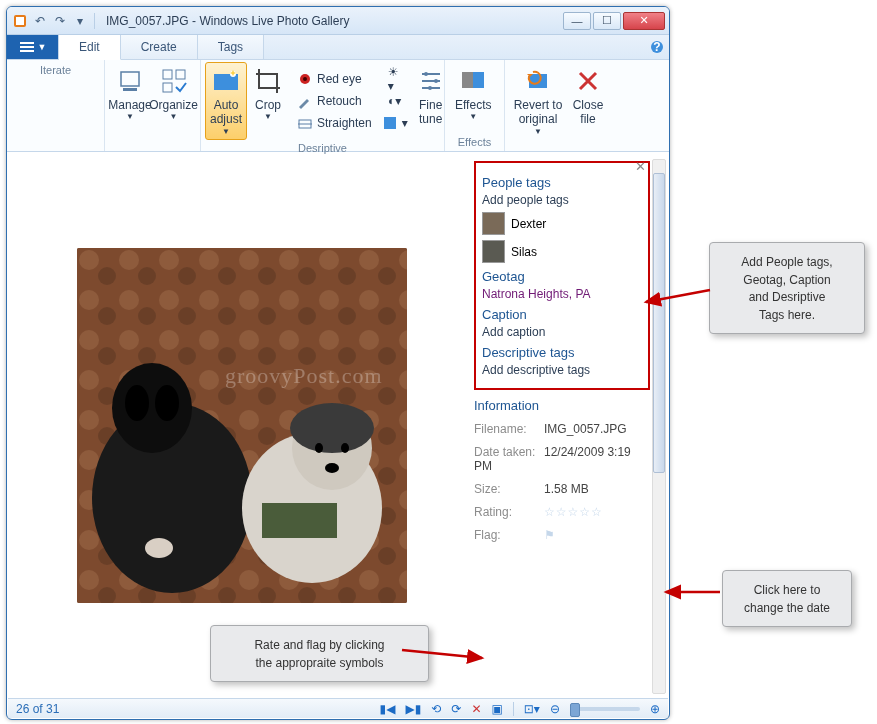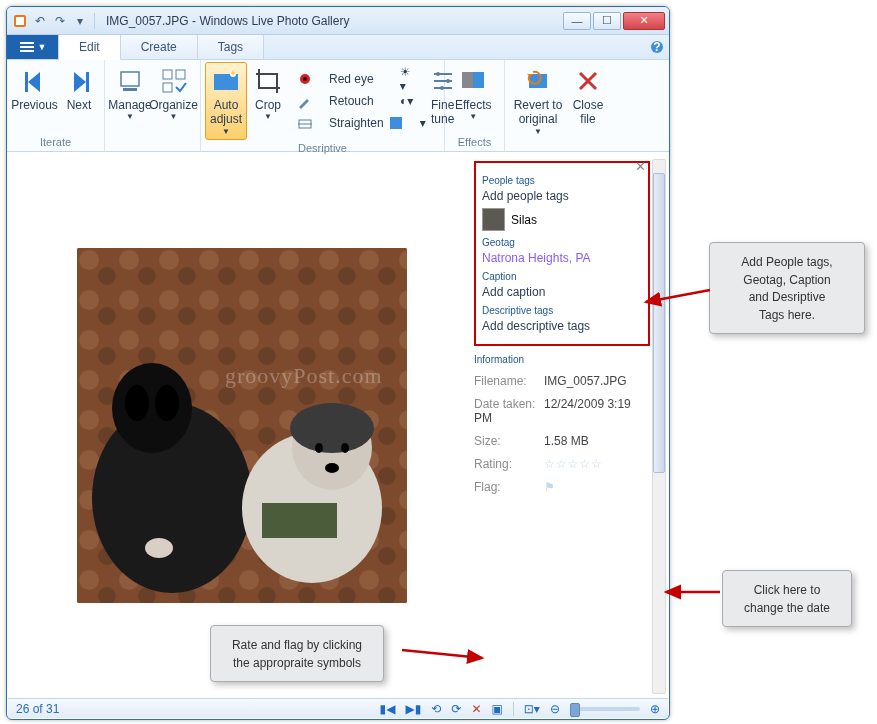--- a/index.html
+++ b/index.html
@@ -23,7 +23,7 @@
 .rbtn{display:flex;flex-direction:column;align-items:center;justify-content:flex-start;padding:3px 5px;border:1px solid transparent;border-radius:3px;min-width:42px;text-align:center;color:#2c3e55;line-height:1.2}
 .rbtn.sel{background:linear-gradient(#fef2d1,#fccf6b);border-color:#e6a11a}
 .rbtn svg,.rbtn .ibox{width:30px;height:30px;margin-bottom:2px}
-.sbtn{display:flex;align-items:center;gap:16px;padding:2px 4px;border:1px solid transparent;border-radius:3px;color:#2c3e55;height:22px}
+.sbtn{display:flex;align-items:center;gap:4px;padding:2px 4px;border:1px solid transparent;border-radius:3px;color:#2c3e55;height:22px}
 .sbtn .sico{width:16px;height:16px;flex-shrink:0}
 .glabel{text-align:center;color:#6c829a;font-size:11px;padding:2px 0 3px}
 .body{position:absolute;top:146px;left:1px;right:1px;bottom:21px;display:flex}

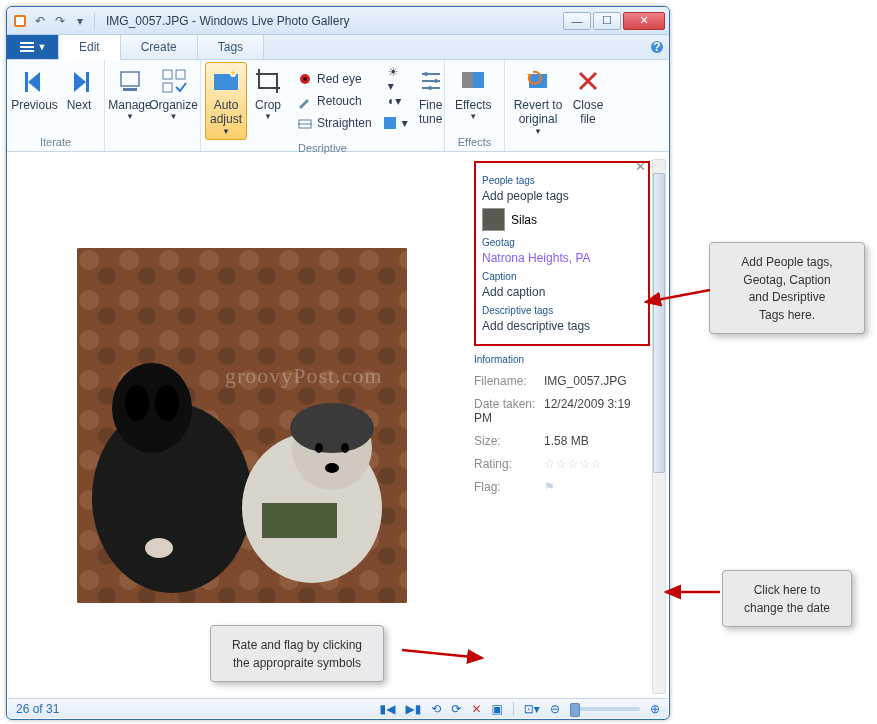--- a/index.html
+++ b/index.html
@@ -98,22 +98,6 @@
 
  <div class="ribbon">
   <div class="rgroup" style="width:98px">
-   <div class="rgrow">
-    <div class="rbtn">
-            <svg class="ibox">
-              <path d="M20 6 L8 16 L20 26 Z" fill="#2a7bd1"></path>
-              <rect x="5" y="6" width="3" height="20" fill="#2a7bd1"></rect>
-            </svg>
-            <span>Previous</span>
-          </div>
-    <div class="rbtn">
-            <svg class="ibox">
-              <path d="M10 6 L22 16 L10 26 Z" fill="#2a7bd1"></path>
-              <rect x="22" y="6" width="3" height="20" fill="#2a7bd1"></rect>
-            </svg>
-            <span>Next</span>
-          </div>
-   </div>
    <div class="glabel">Iterate</div>
   </div>
   <div class="rgroup" style="width:96px">

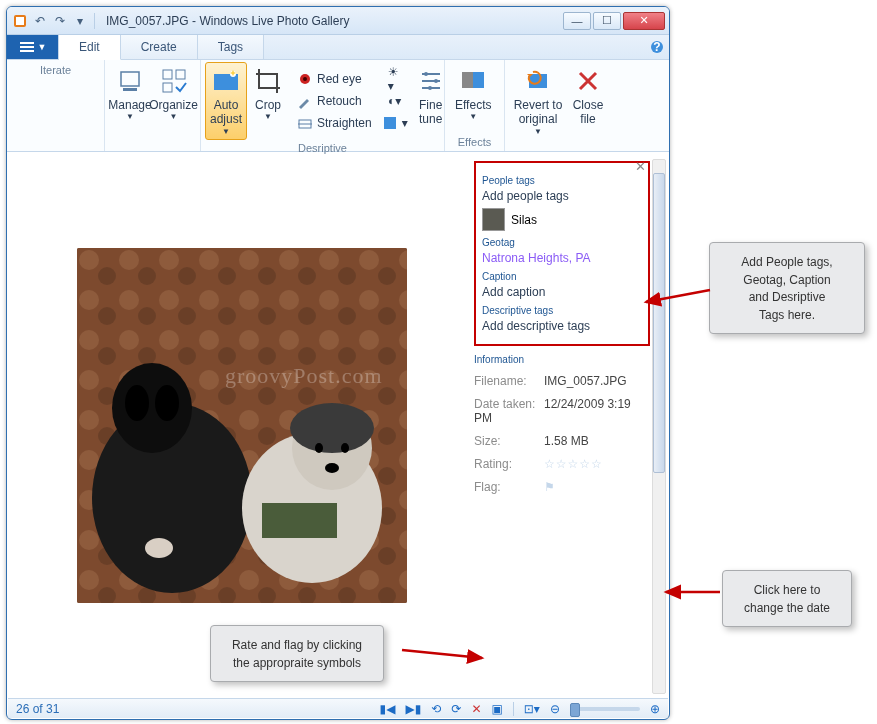--- a/index.html
+++ b/index.html
@@ -34,7 +34,7 @@
 .scroll{position:absolute;right:2px;top:6px;width:14px;bottom:4px;background:#f0f0f0;border:1px solid #dcdcdc;border-radius:2px}
 .thumb{position:absolute;right:3px;top:20px;width:12px;height:300px;background:linear-gradient(90deg,#e8eef6,#c9d8eb);border:1px solid #aebfd5;border-radius:2px}
 .redbox{border:2px solid #c40000;padding:6px 6px 8px;margin-bottom:8px}
-.shead{color:#1e5592;font-size:10px;margin:6px 0 3px}
+.shead{color:#1e5592;font-size:13px;margin:6px 0 3px}
 .slink,.sval{color:#2c3e55;margin:3px 0}
 .people{display:flex;align-items:center;gap:6px;margin:5px 0}
 .pthumb{width:23px;height:23px;background:#7a6a58;border:1px solid #999}

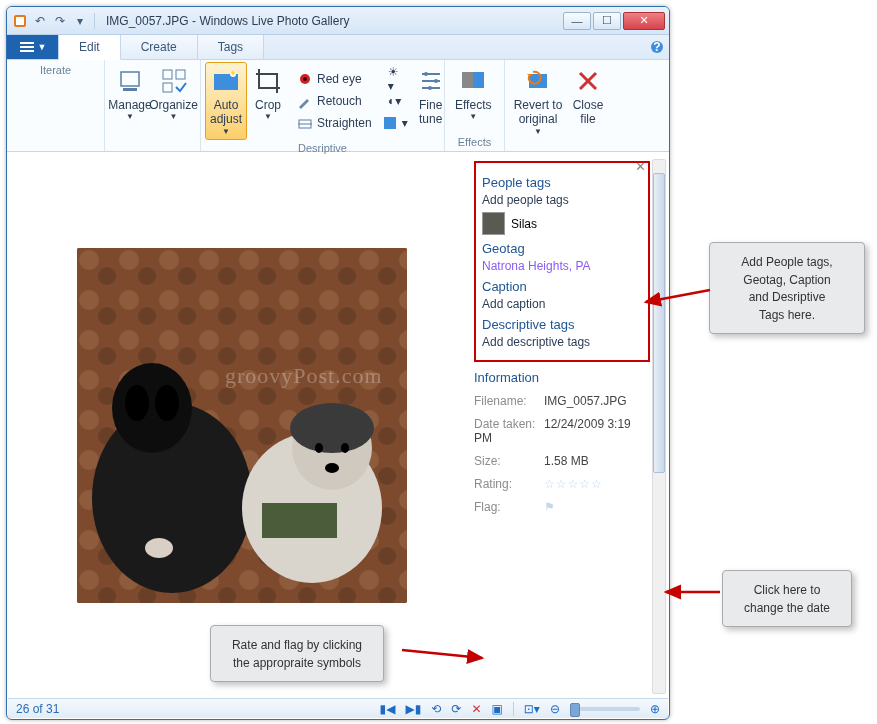--- a/index.html
+++ b/index.html
@@ -258,6 +258,10 @@
     <div class="shead">People tags</div>
     <div class="slink">Add people tags</div>
     <div class="people">
+            <div class="pthumb"></div>
+            <span>Dexter</span>
+          </div>
+    <div class="people">
             <div class="pthumb" style="background:#5a5a52"></div>
             <span>Silas</span>
           </div>

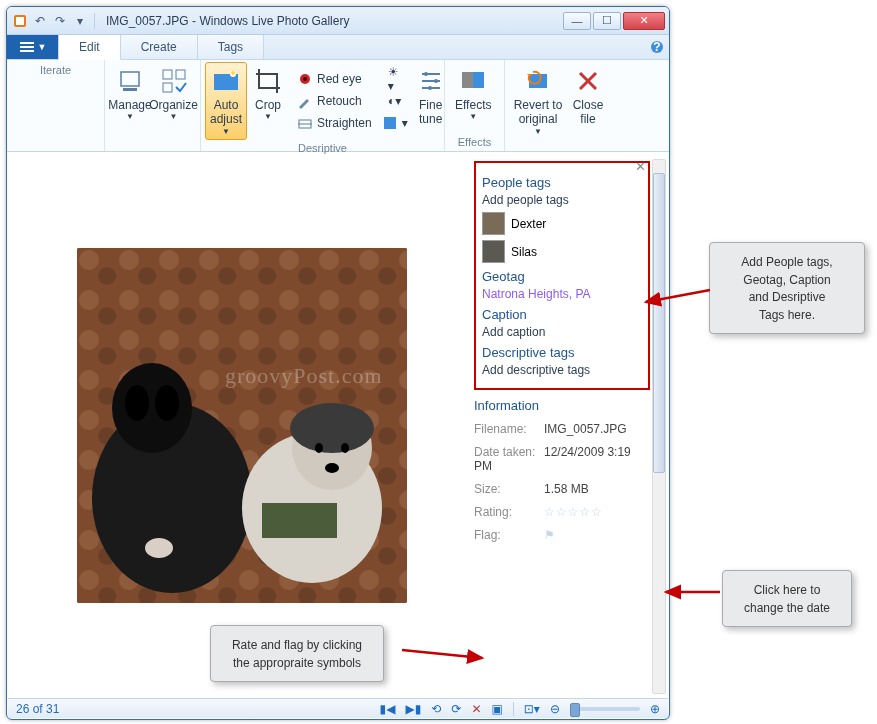--- a/index.html
+++ b/index.html
@@ -38,7 +38,7 @@
 .slink,.sval{color:#2c3e55;margin:3px 0}
 .people{display:flex;align-items:center;gap:6px;margin:5px 0}
 .pthumb{width:23px;height:23px;background:#7a6a58;border:1px solid #999}
-.geo{color:#8b5cf6}
+.geo{color:#701a75}
 .infolabel{color:#8c8c8c;display:inline-block;width:70px}
 .infoRow{margin:9px 0;color:#444}
 .statusbar{position:absolute;left:1px;right:1px;bottom:1px;height:20px;background:linear-gradient(#f5f9fd,#e2ecf6);border-top:1px solid #c5d7ea;display:flex;align-items:center;padding:0 8px;gap:22px;color:#2a6db7}

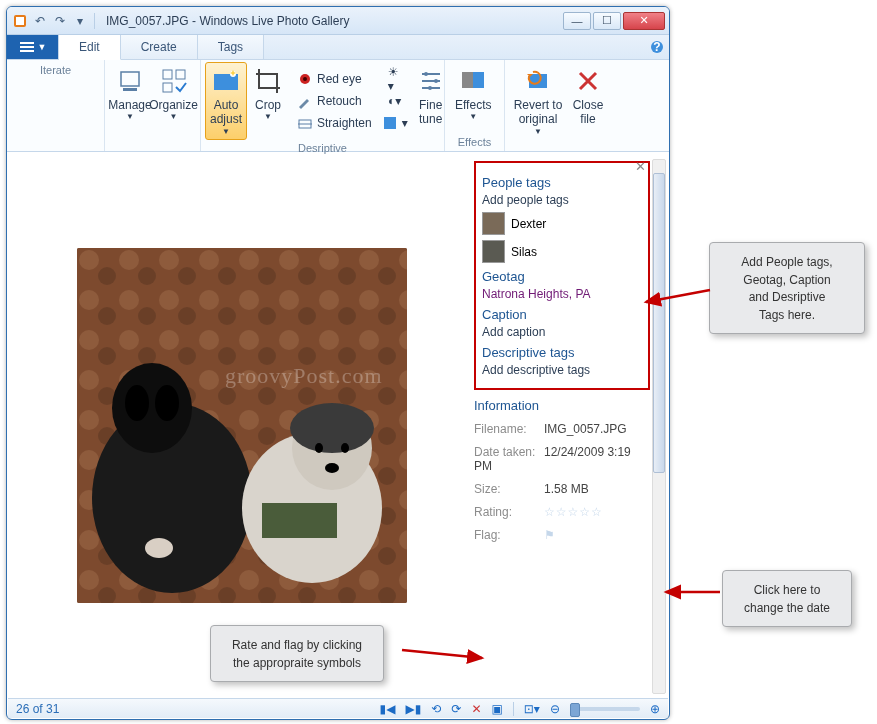--- a/index.html
+++ b/index.html
@@ -320,7 +320,7 @@
     <line x1="60" y1="10" x2="6" y2="10" stroke="#c40000" stroke-width="2.5" marker-end="url(#ah1)"></line>
   </svg>
 
-<div class="callout" style="left:210px;top:625px;width:174px"><span style="white-space:pre-line">Rate and flag by clicking
+<div class="callout" style="left:210px;top:625px;width:219px"><span style="white-space:pre-line">Rate and flag by clicking
 the appropraite symbols</span></div>
 <svg class="arrow" style="left:398px;top:638px" width="90" height="30">
     <line x1="4" y1="12" x2="84" y2="20" stroke="#c40000" stroke-width="2.5" marker-end="url(#ah1)"></line>

